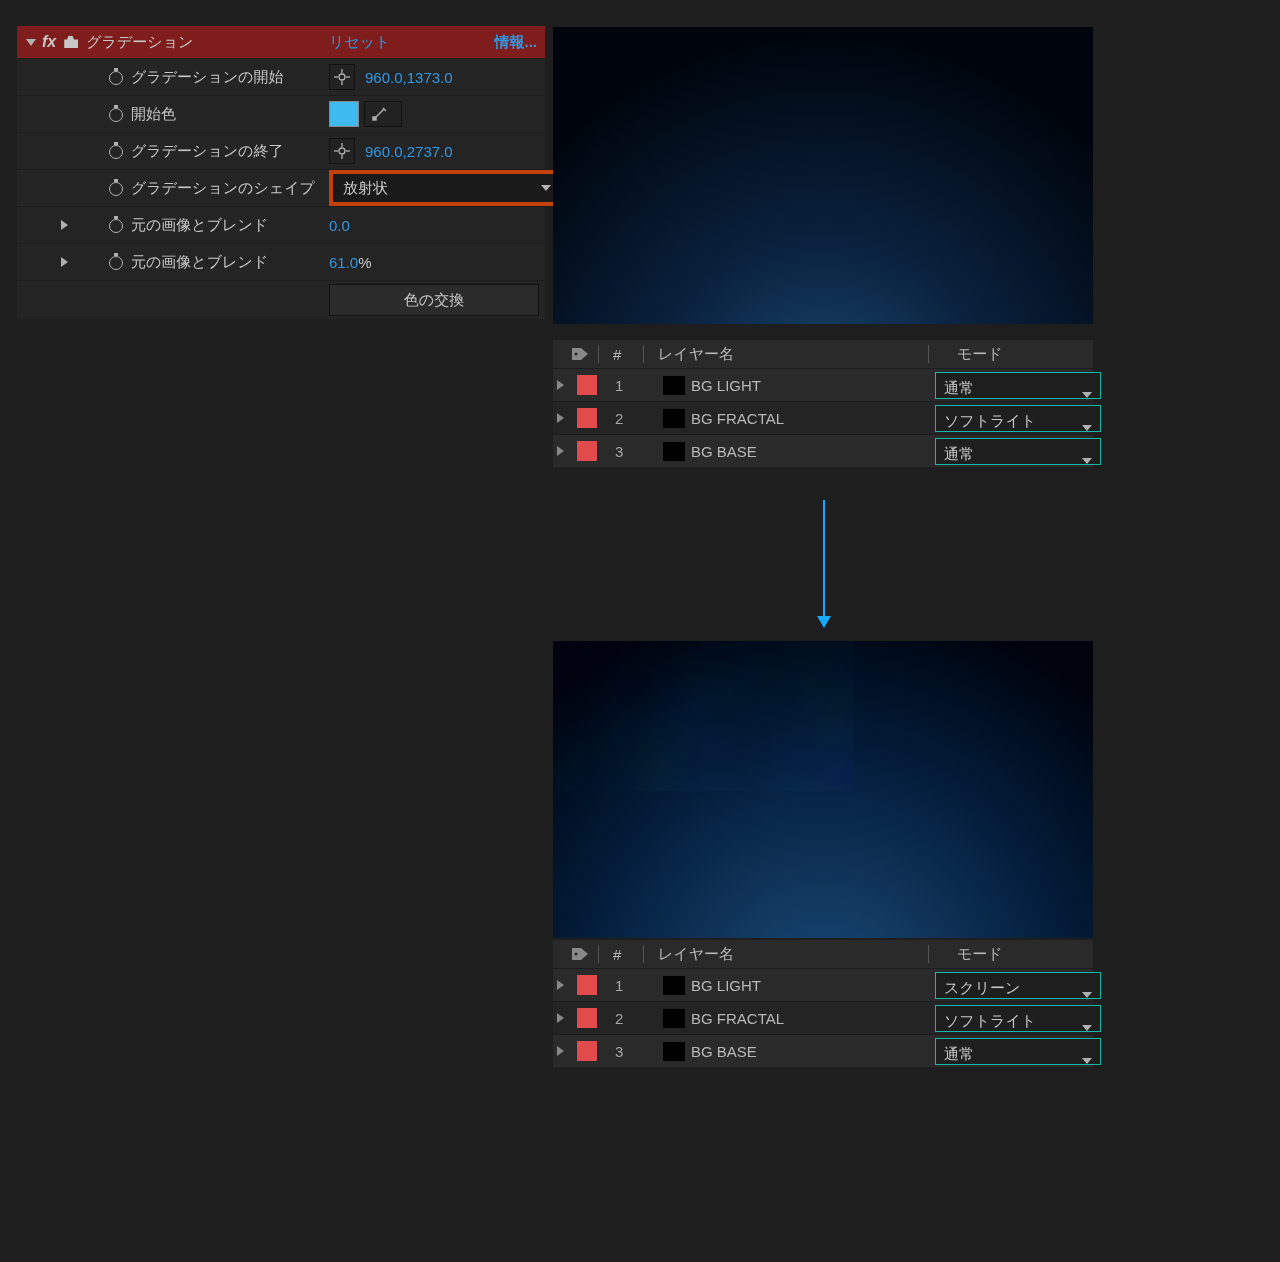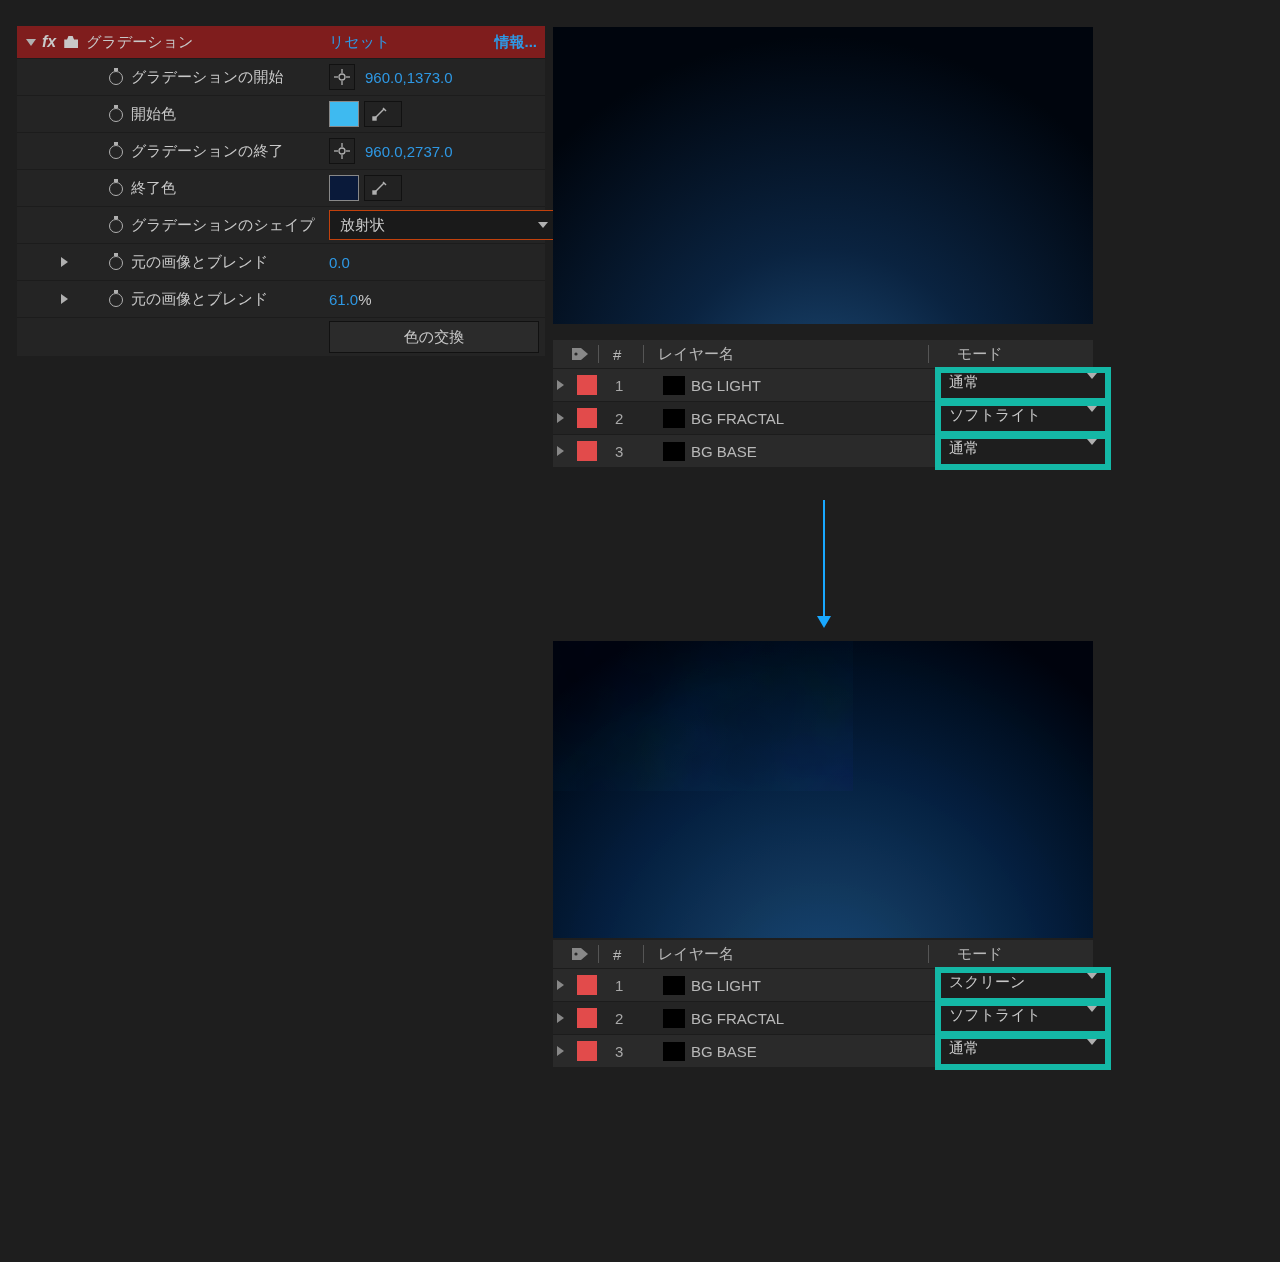--- a/index.html
+++ b/index.html
@@ -349,22 +349,6 @@
     </div>
   </div>
 
-  <div class="prop-row">
-    <span class="stopwatch"></span>
-    <span class="prop-label">終了色</span>
-    <div class="value-area">
-      <span class="swatch" id="swatch-end" style="background: rgb(10, 26, 58);"></span>
-      <span class="picker-btn">
-        <svg class="eyedropper-svg" width="22" height="14">
-            <g stroke="#b0b0b0" stroke-width="1.4" fill="none">
-          <path d="M2 12 L12 2"></path>
-              <path d="M11 1 L14 4"></path>
-              <rect x="1" y="10" width="3" height="3" fill="#b0b0b0"></rect>
-        </g>
-          </svg>
-      </span>
-    </div>
-  </div>
 
   <div class="prop-row">
     <span class="stopwatch"></span>

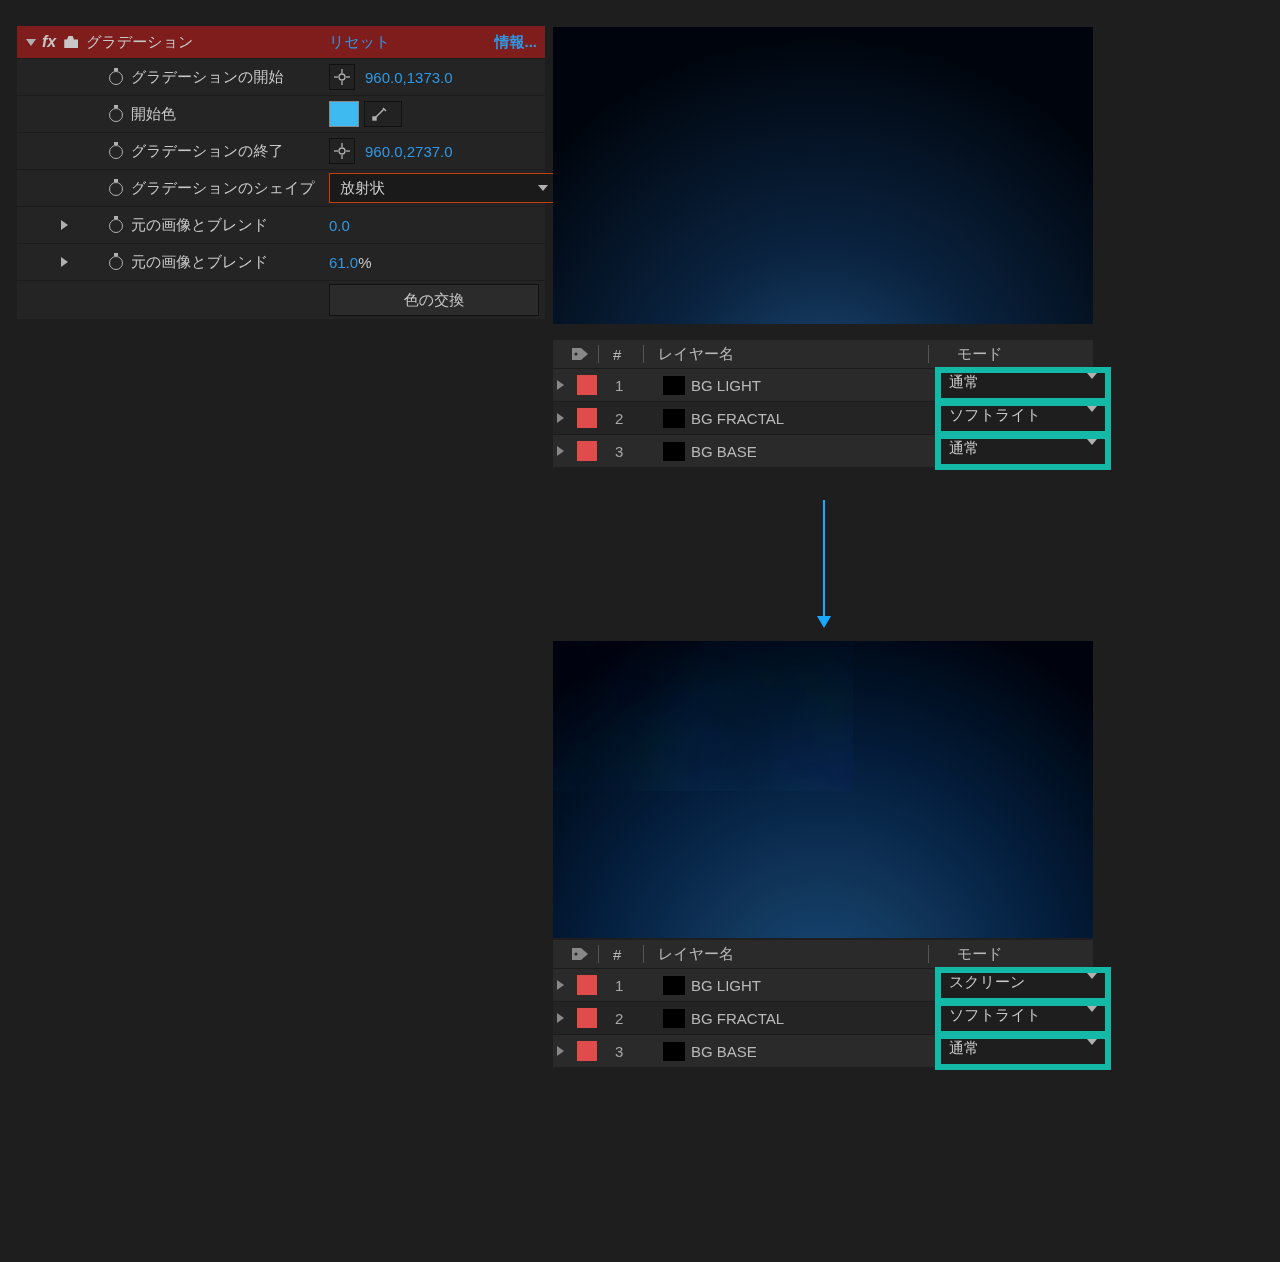--- a/index.html
+++ b/index.html
@@ -146,7 +146,7 @@
     height: 28px;
     width: 208px;
     background: #1a1a1a;
-    border: 1px solid #c2410c;
+    border: 4px solid #c2410c;
     display: flex;
     align-items: center;
     padding: 0 10px;

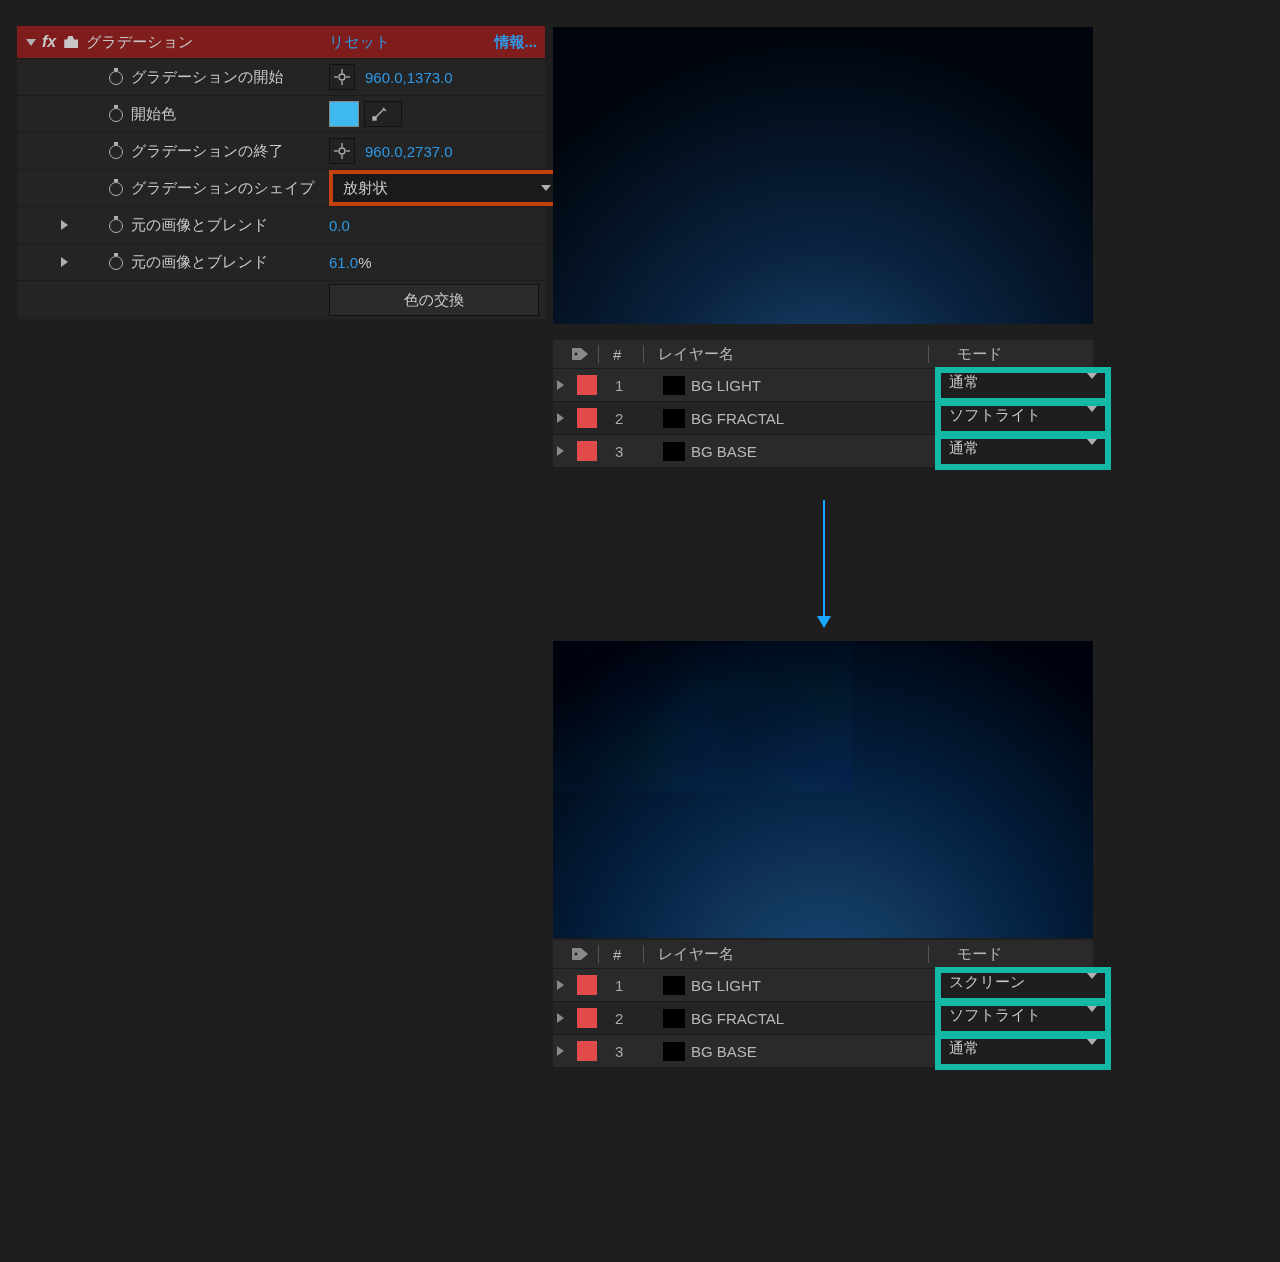--- a/index.html
+++ b/index.html
@@ -251,8 +251,8 @@
   .mode-select {
     position:absolute; left:382px;
     width:148px;height:25px;
-    background:#1e1e1e;border:6px solid #14b8a6;
-    display:flex;align-items:flex-start;justify-content:space-between;
+    background:#1e1e1e;border:1px solid #14b8a6;
+    display:flex;align-items:flex-end;justify-content:space-between;
     padding:0 8px;color:#c8c8c8;font-size:15px;
   }
 

